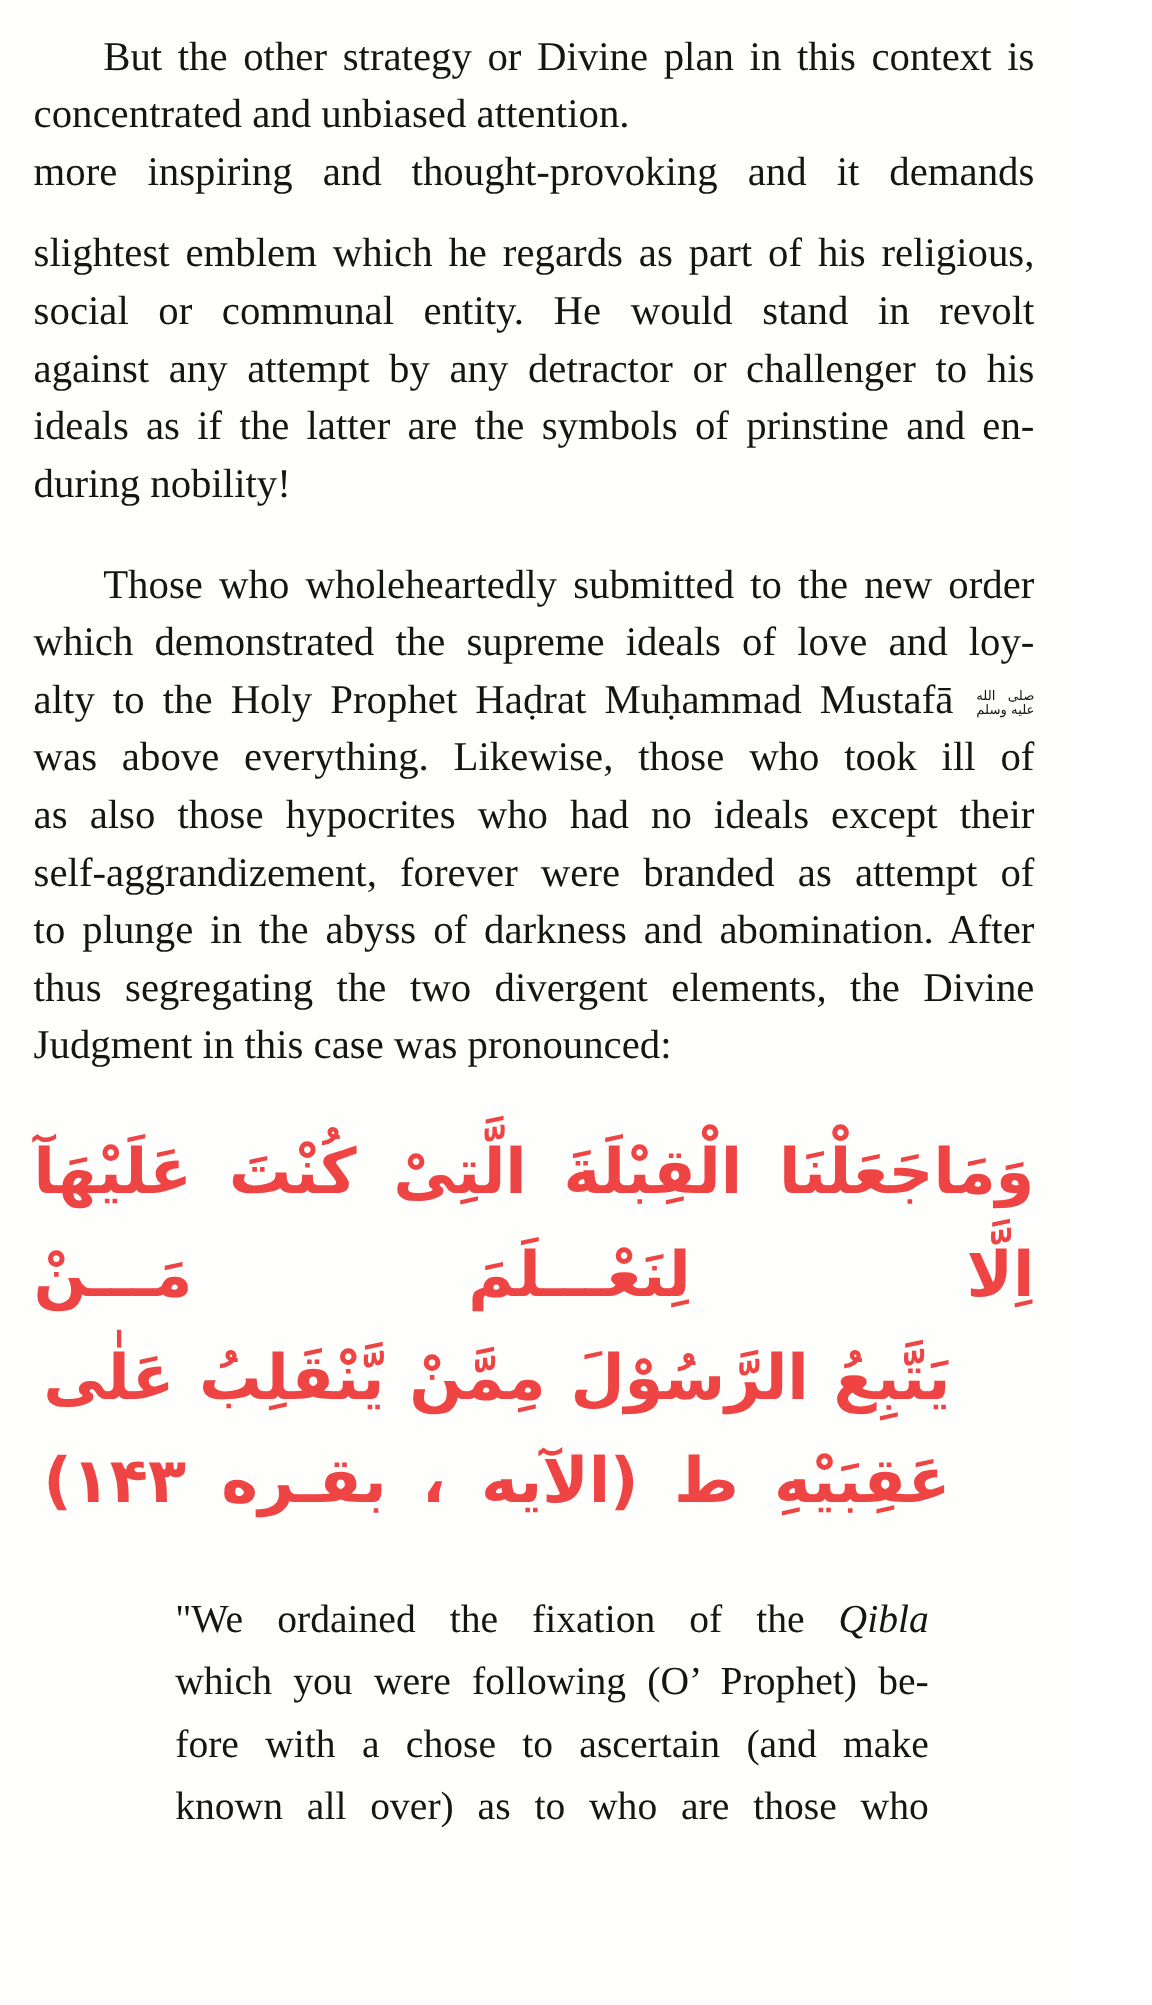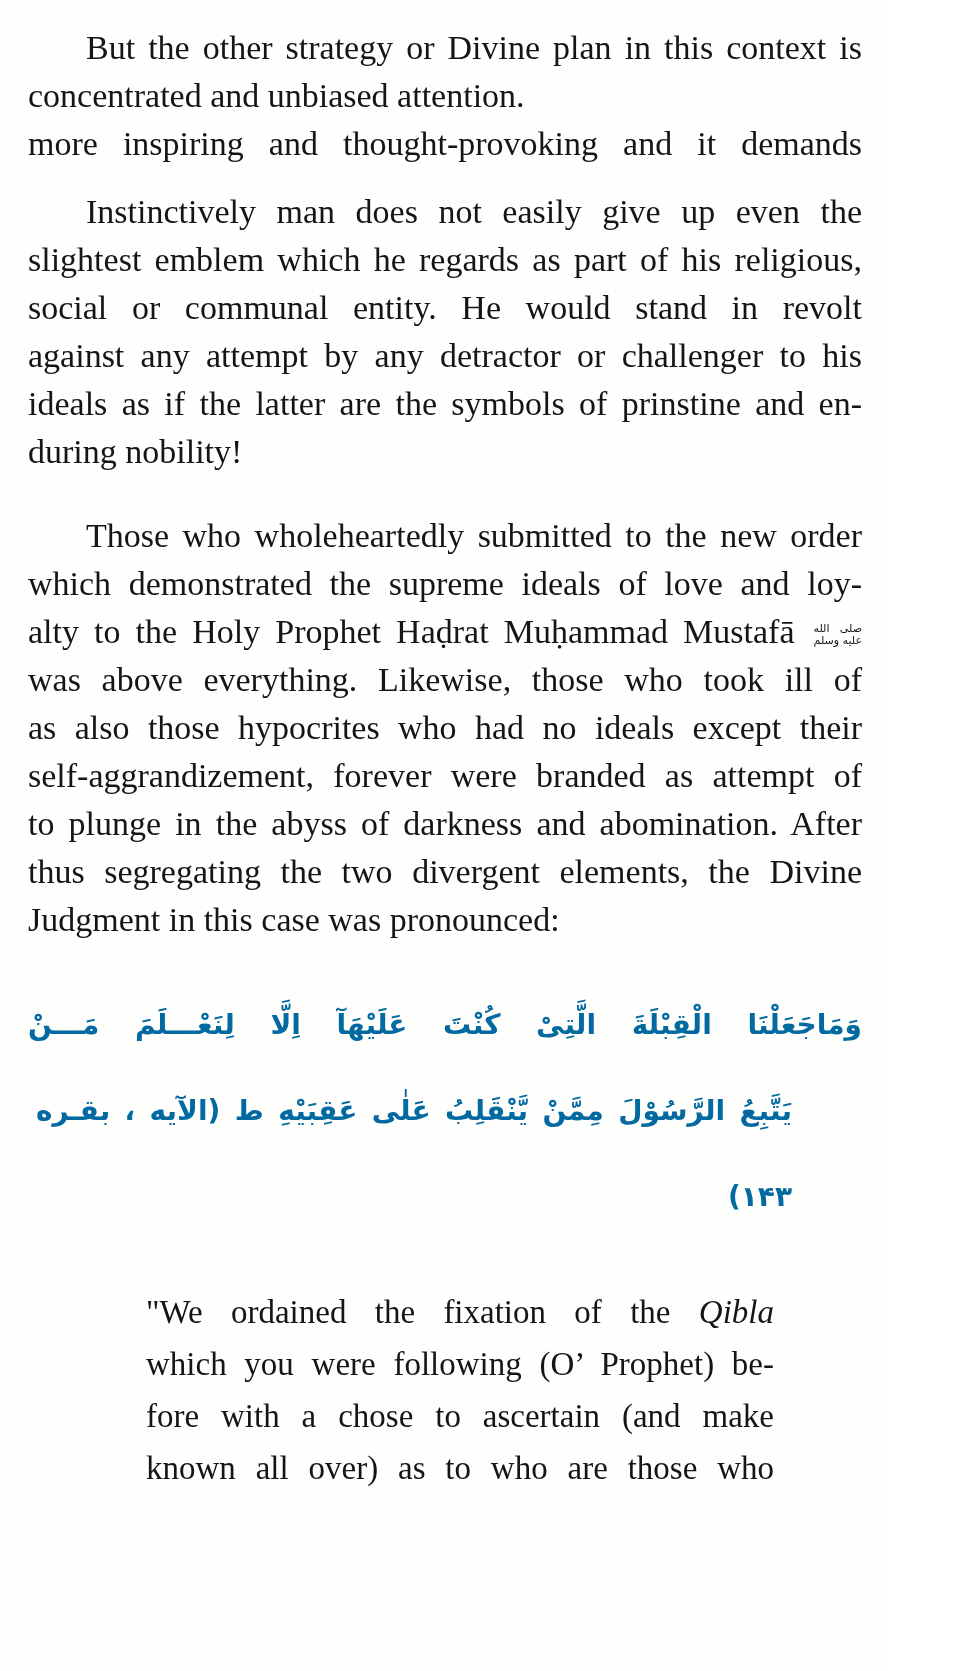--- a/index.html
+++ b/index.html
@@ -63,7 +63,6 @@
   </div>
 
   <div class="para para-2">
-    <div class="line first">Instinctively man does not easily give up even the</div>
     <div class="line">slightest emblem which he regards as part of his religious,</div>
     <div class="line">social or communal entity. He would stand in revolt</div>
     <div class="line">against any attempt by any detractor or challenger to his</div>

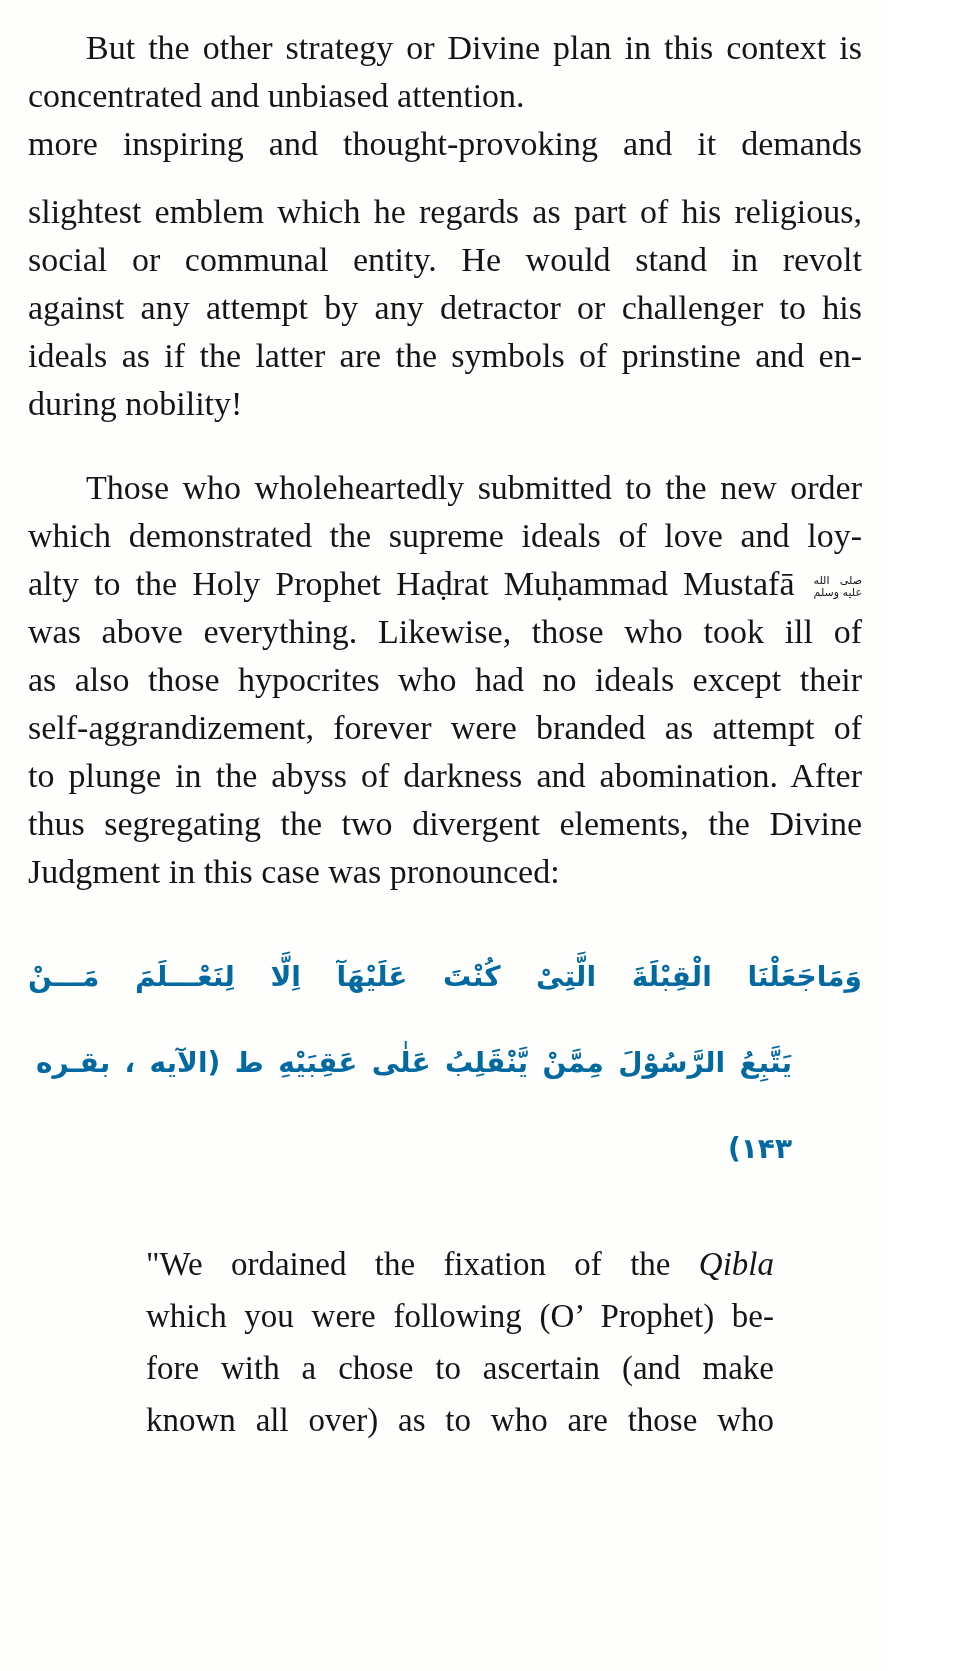--- a/index.html
+++ b/index.html
@@ -24,10 +24,10 @@
     direction: rtl;
     font-family: "DejaVu Sans", sans-serif;
     font-weight: bold;
-    font-size: 28px;
+    font-size: 52px;
     line-height: 86px;
     margin-top: 38px;
-    color: #0369a1;
+    color: #ef4444;
   }
   .arabic .aline { text-align: justify; text-align-last: justify; }
   .arabic .aline-2 { margin-left: 8px; margin-right: 70px; }

